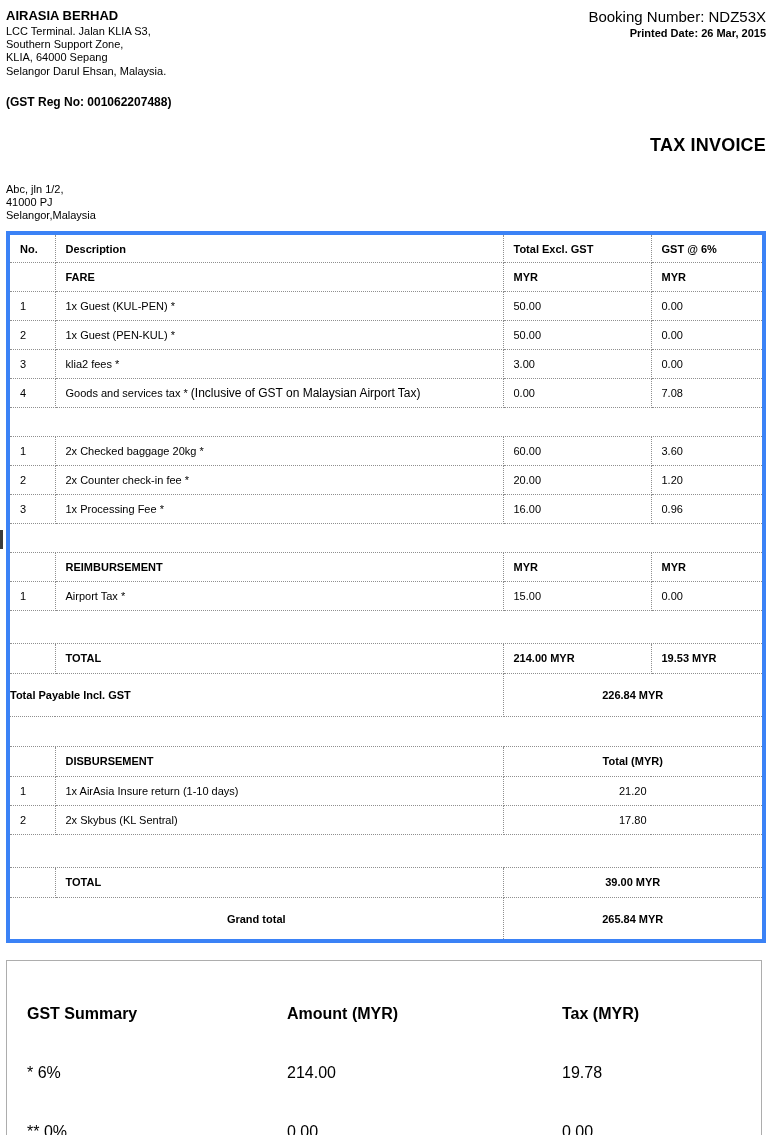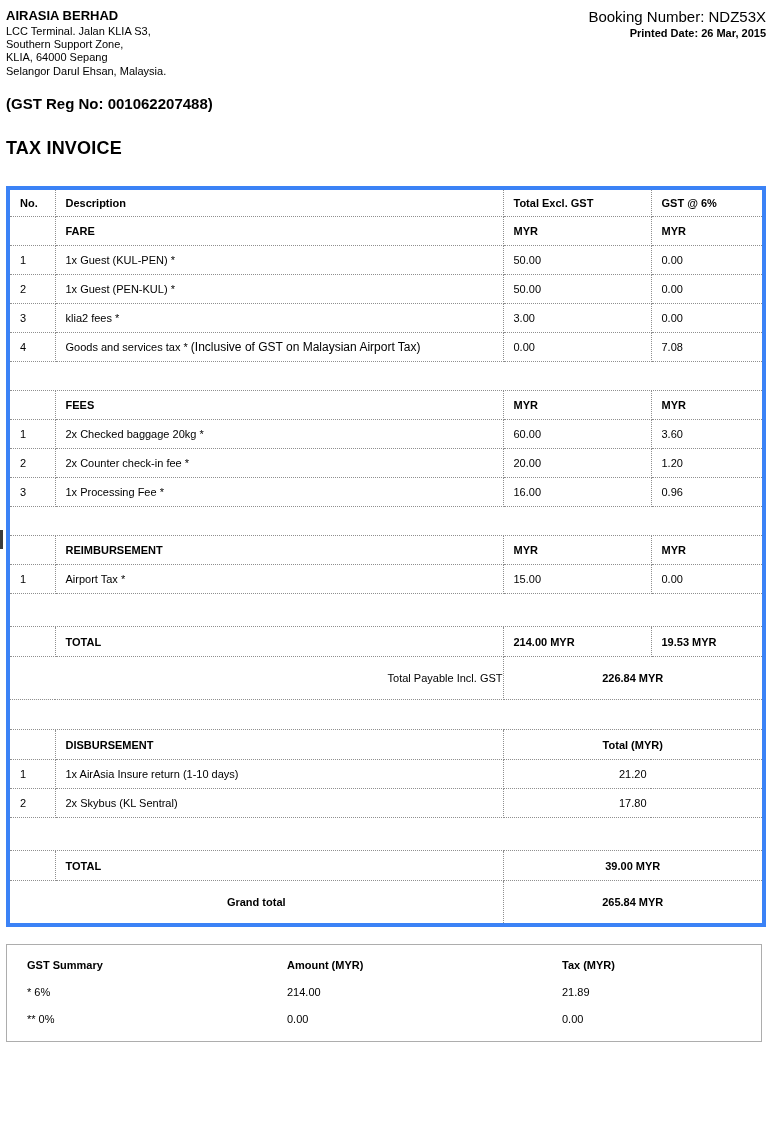--- a/index.html
+++ b/index.html
@@ -17,7 +17,7 @@
   .top-header { display: flex; justify-content: space-between; align-items: flex-start; }
   .company-name { font-size: 13px; font-weight: bold; margin-bottom: 2px; }
   .company-address div { font-size: 11px; line-height: 13.2px; }
-  .gst-reg { font-size: 15px; font-weight: bold; margin-top: 17px; }
+  .gst-reg { font-size: 12px; font-weight: bold; margin-top: 17px; }
   .booking-info { text-align: right; }
   .booking-number { font-size: 15px; line-height: 17px; }
   .printed-date { font-size: 11px; margin-top: 2px; font-weight: bold; }

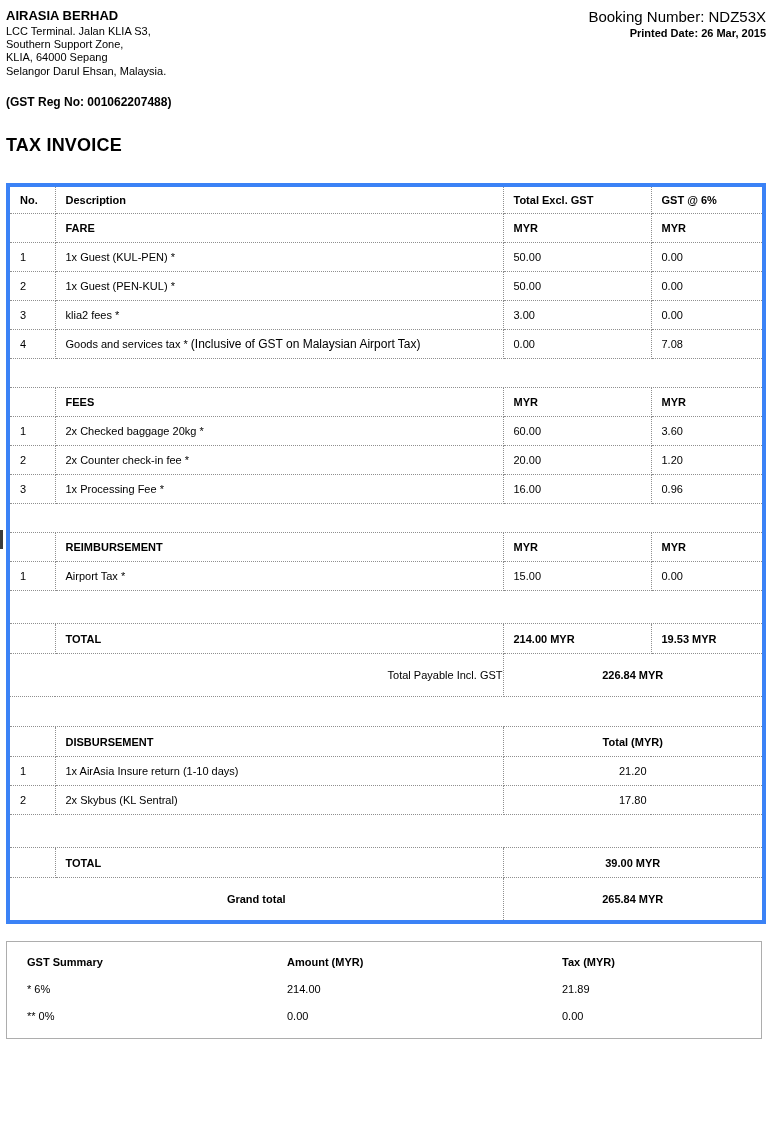--- a/index.html
+++ b/index.html
@@ -22,7 +22,7 @@
   .booking-number { font-size: 15px; line-height: 17px; }
   .printed-date { font-size: 11px; margin-top: 2px; font-weight: bold; }
 
-  .doc-title { text-align: left; font-size: 18px; font-weight: bold; margin-top: 26px; letter-spacing: 0.2px; }
+  .doc-title { text-align: right; font-size: 18px; font-weight: bold; margin-top: 26px; letter-spacing: 0.2px; }
 
   .customer { margin-top: 27px; }
   .customer-name { font-size: 12px; font-weight: bold; margin-bottom: 2px; }

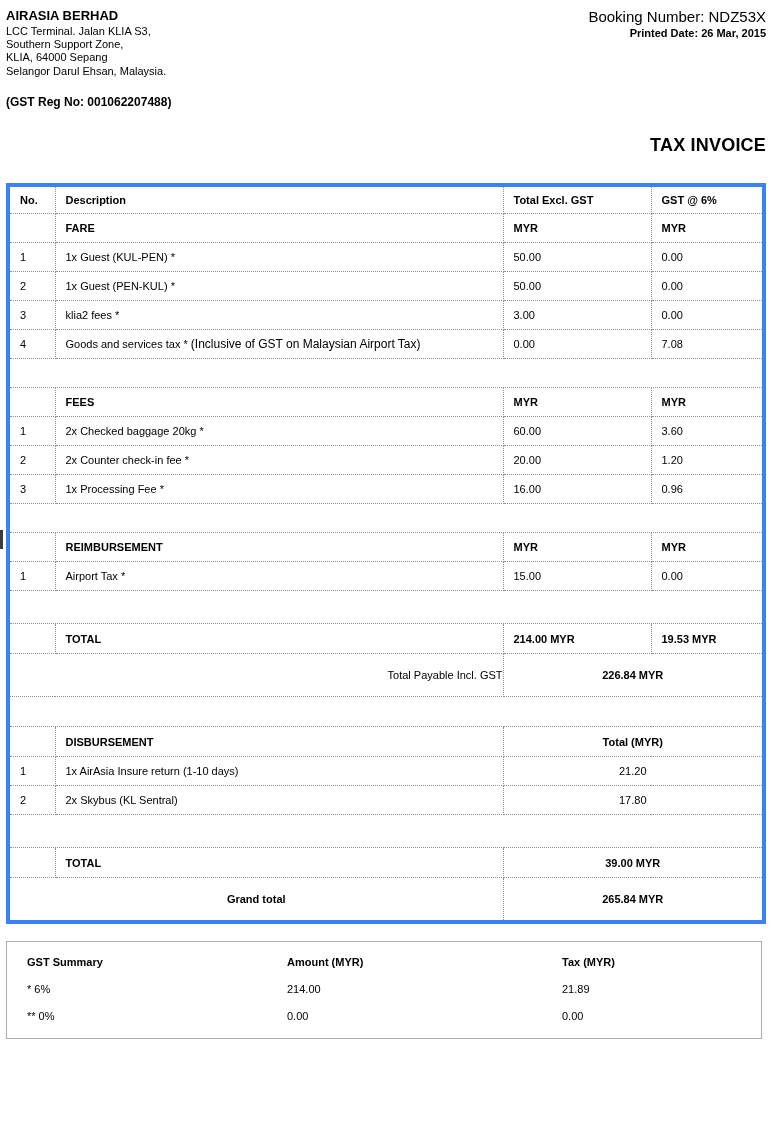--- a/index.html
+++ b/index.html
@@ -88,6 +88,11 @@
   <div class="doc-title">TAX INVOICE</div>
 
   <div class="customer">
+    <div class="customer-address">
+      <div>Abc, jln 1/2,</div>
+      <div>41000 PJ</div>
+      <div>Selangor,Malaysia</div>
+    </div>
   </div>
 
 

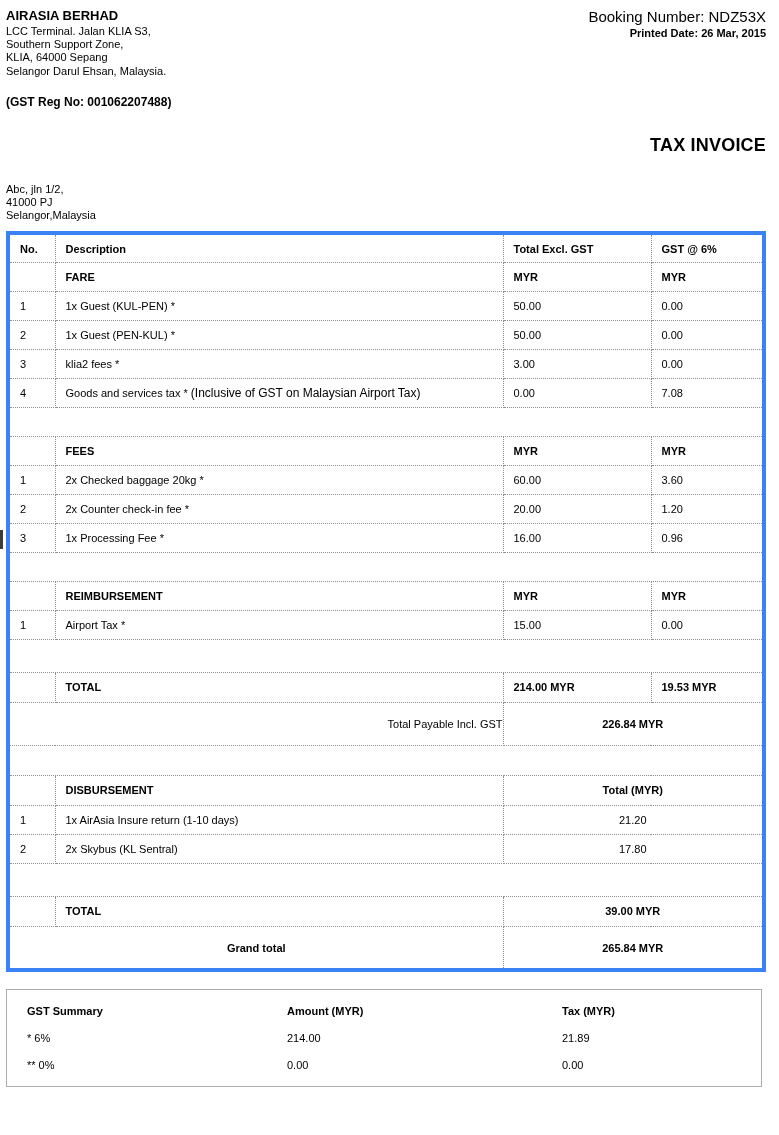--- a/index.html
+++ b/index.html
@@ -146,12 +146,6 @@
         </tr>
 
       <tr class="h29">
-        <td class="col-no"></td>
-        <td class="bold">FEES</td>
-        <td class="bold">MYR</td>
-        <td class="bold">MYR</td>
-      </tr>
-      <tr class="h29">
         <td class="col-no">1</td>
         <td>2x Checked baggage 20kg *</td>
         <td>60.00</td>

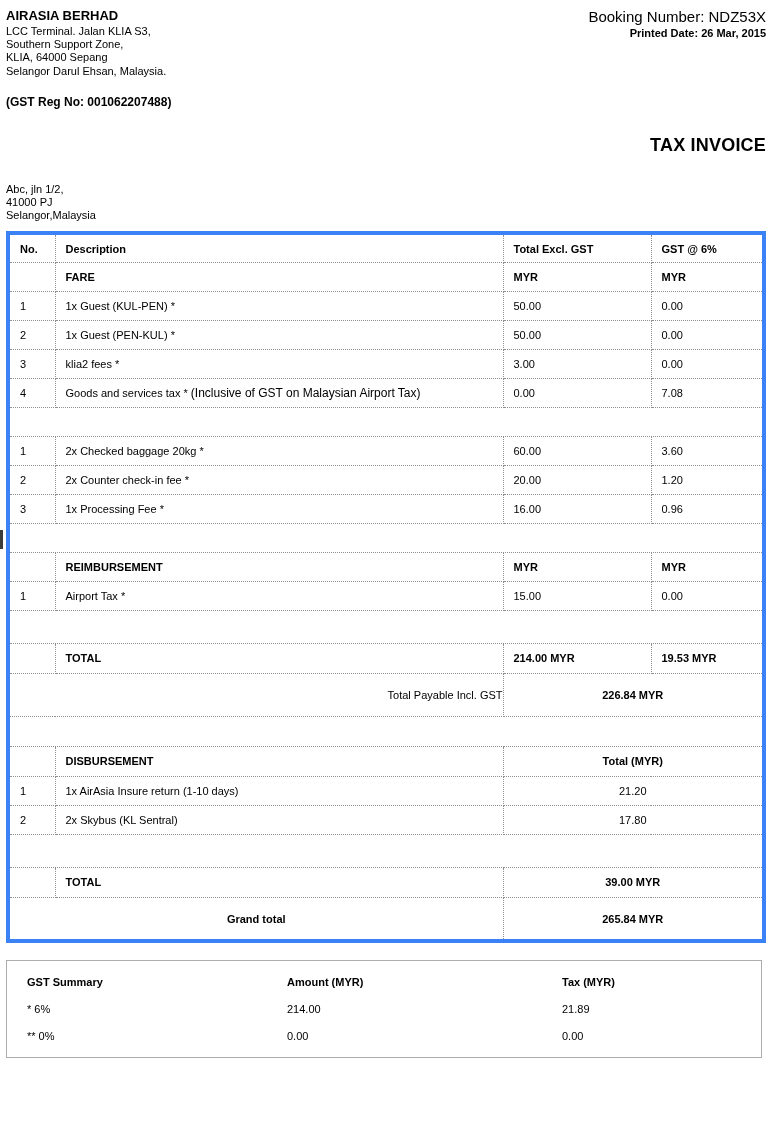--- a/index.html
+++ b/index.html
@@ -51,7 +51,7 @@
   tr.h44 { height: 44px; }
   tr.spacer td { border-left: none; border-right: none; }
   .note { font-size: 12px; }
-  .payable-label { font-weight: normal; font-size: 14px; text-align: right; padding: 0 !important; }
+  .payable-label { font-weight: bold; font-size: 14px; text-align: left; padding: 0 !important; }
   .grand-label { font-weight: bold; font-size: 13px; text-align: center; padding: 0 !important; }
   .big-amount { font-weight: bold; font-size: 20px; text-align: center; padding: 0 !important; }
 

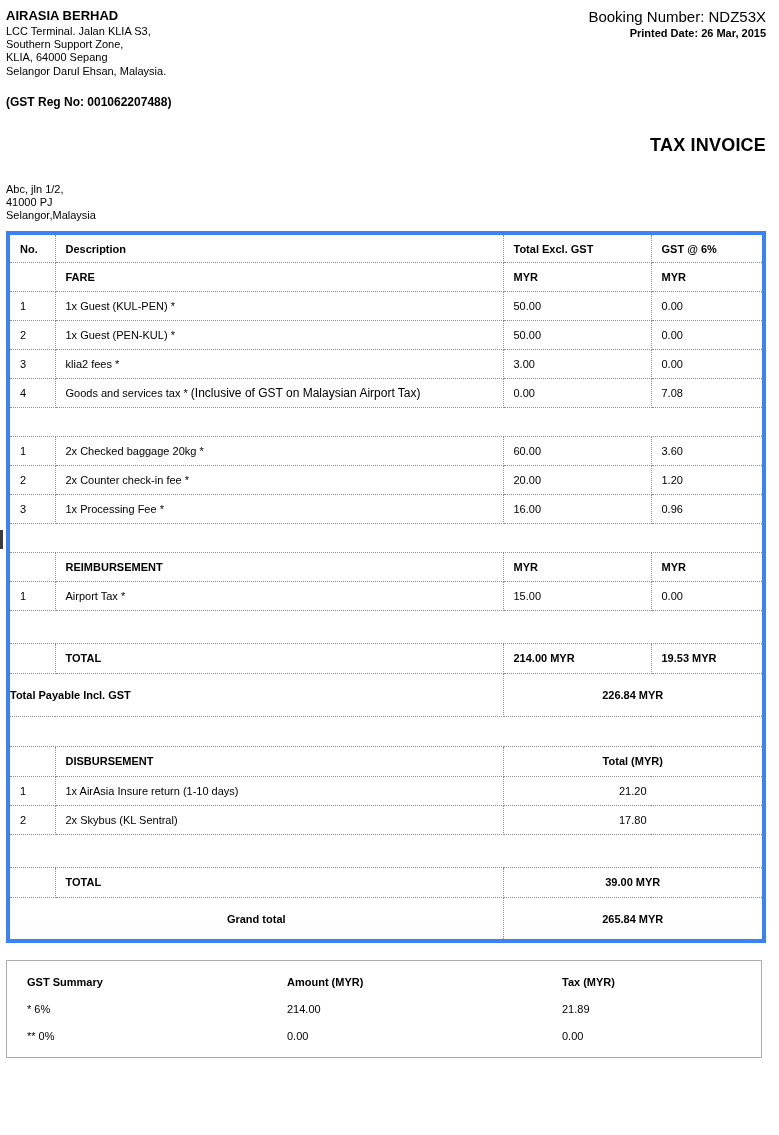--- a/index.html
+++ b/index.html
@@ -57,7 +57,7 @@
 
   
   .gst-box { width: 756px; border: 1px solid #adadad; margin-top: 17px; padding: 7px 0 8px 20px; }
-  .gst-row { display: grid; grid-template-columns: 260px 275px auto; align-items: center; height: 27px; font-size: 11px; }
+  .gst-row { display: grid; grid-template-columns: 260px 275px auto; align-items: center; height: 27px; font-size: 16px; margin-top: 32px; }
 
   .edge-mark { position: absolute; left: 0; top: 530px; width: 3px; height: 19px; background: #3c3c3c; }
 </style>

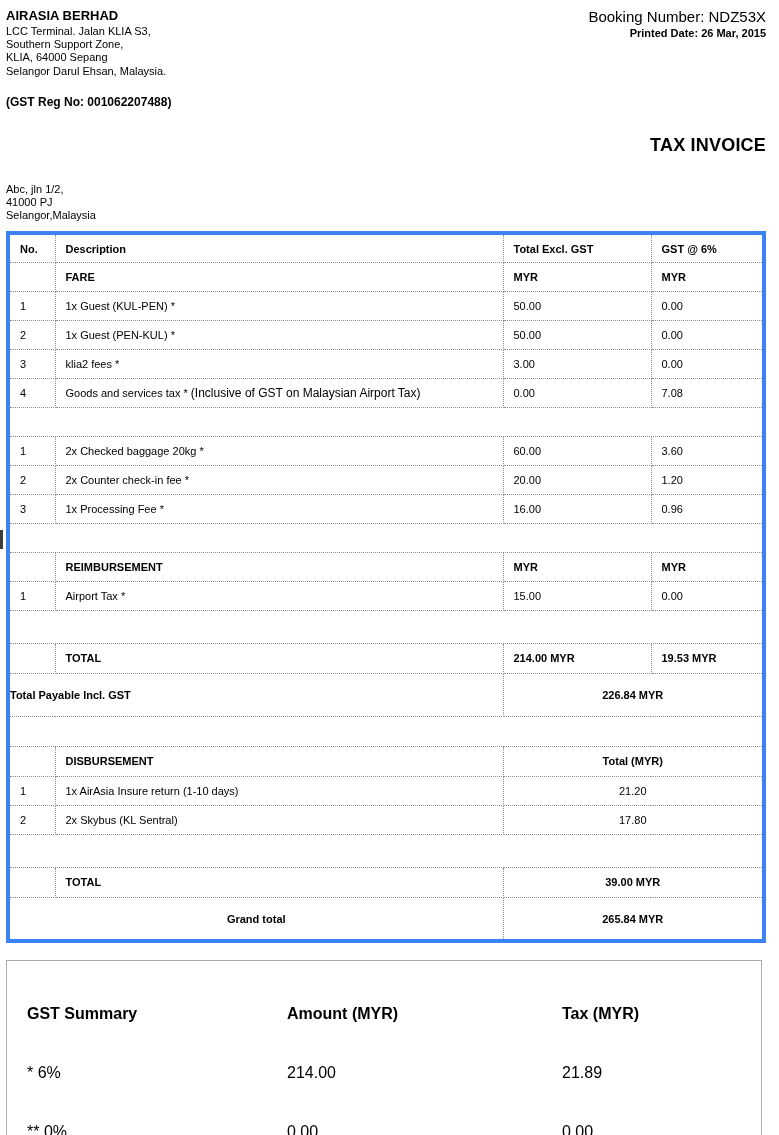--- a/index.html
+++ b/index.html
@@ -239,7 +239,7 @@
     <div class="gst-row">
       <div>* 6%</div>
       <div>214.00</div>
-      <div>21.89</div>
+      <div>19.78</div>
     </div>
     <div class="gst-row">
       <div>** 0%</div>

